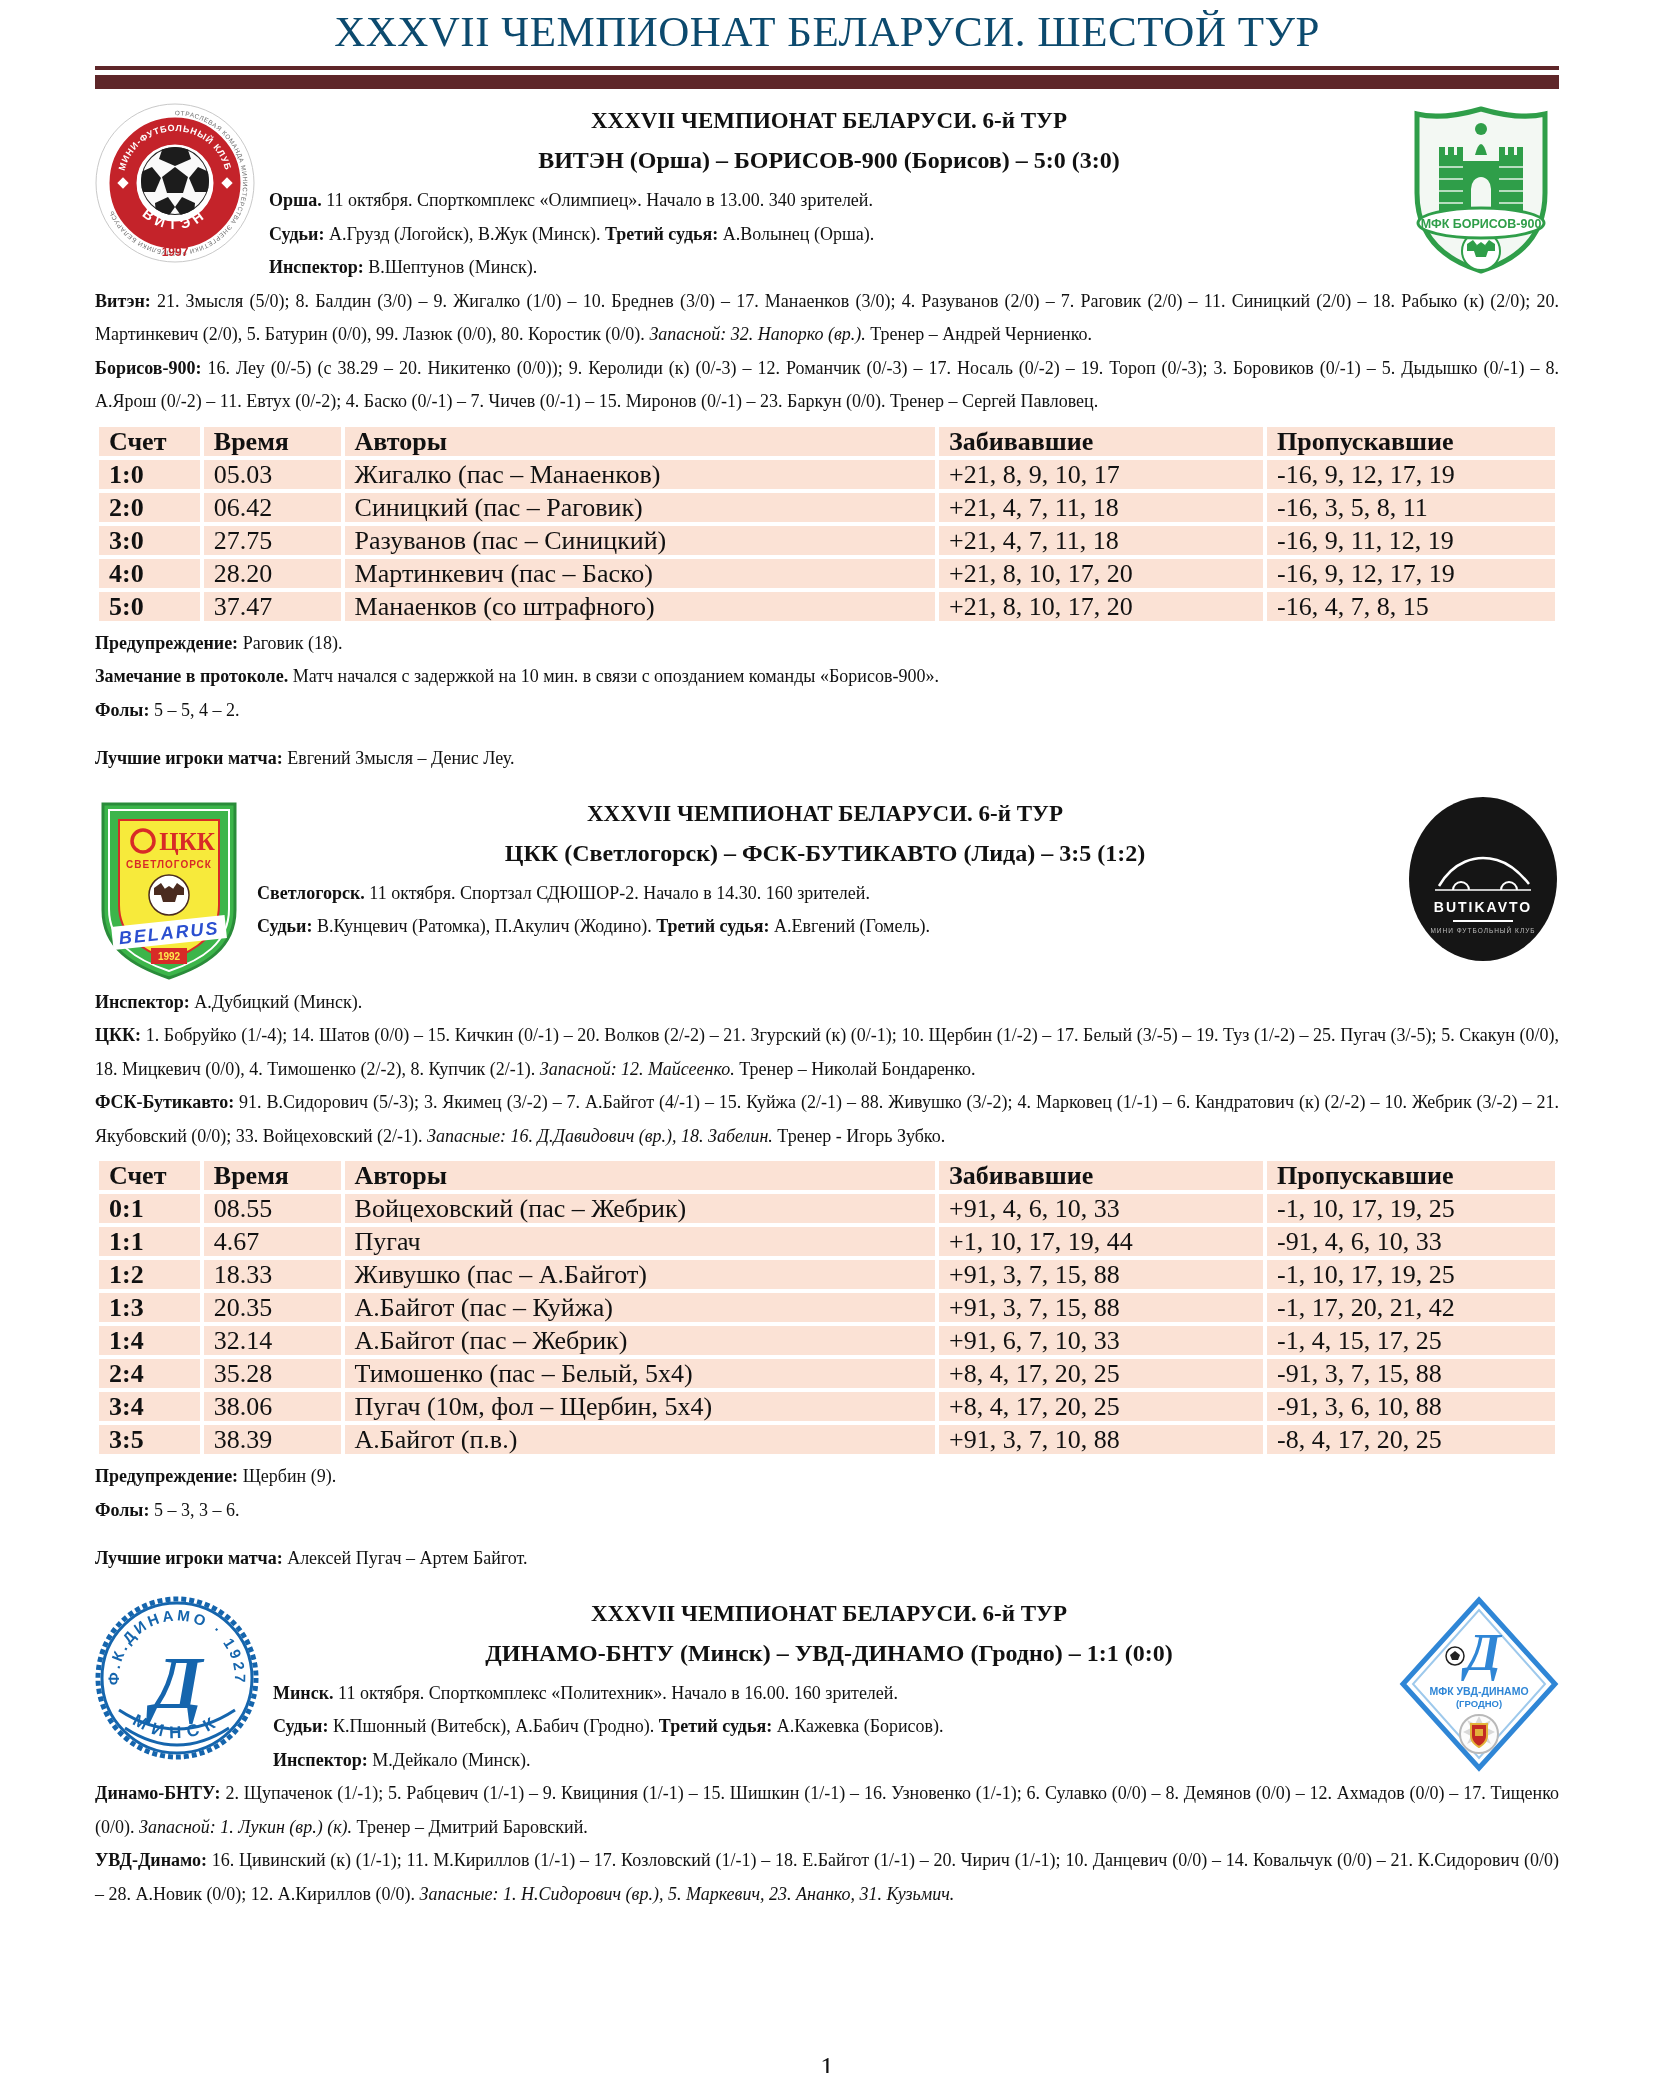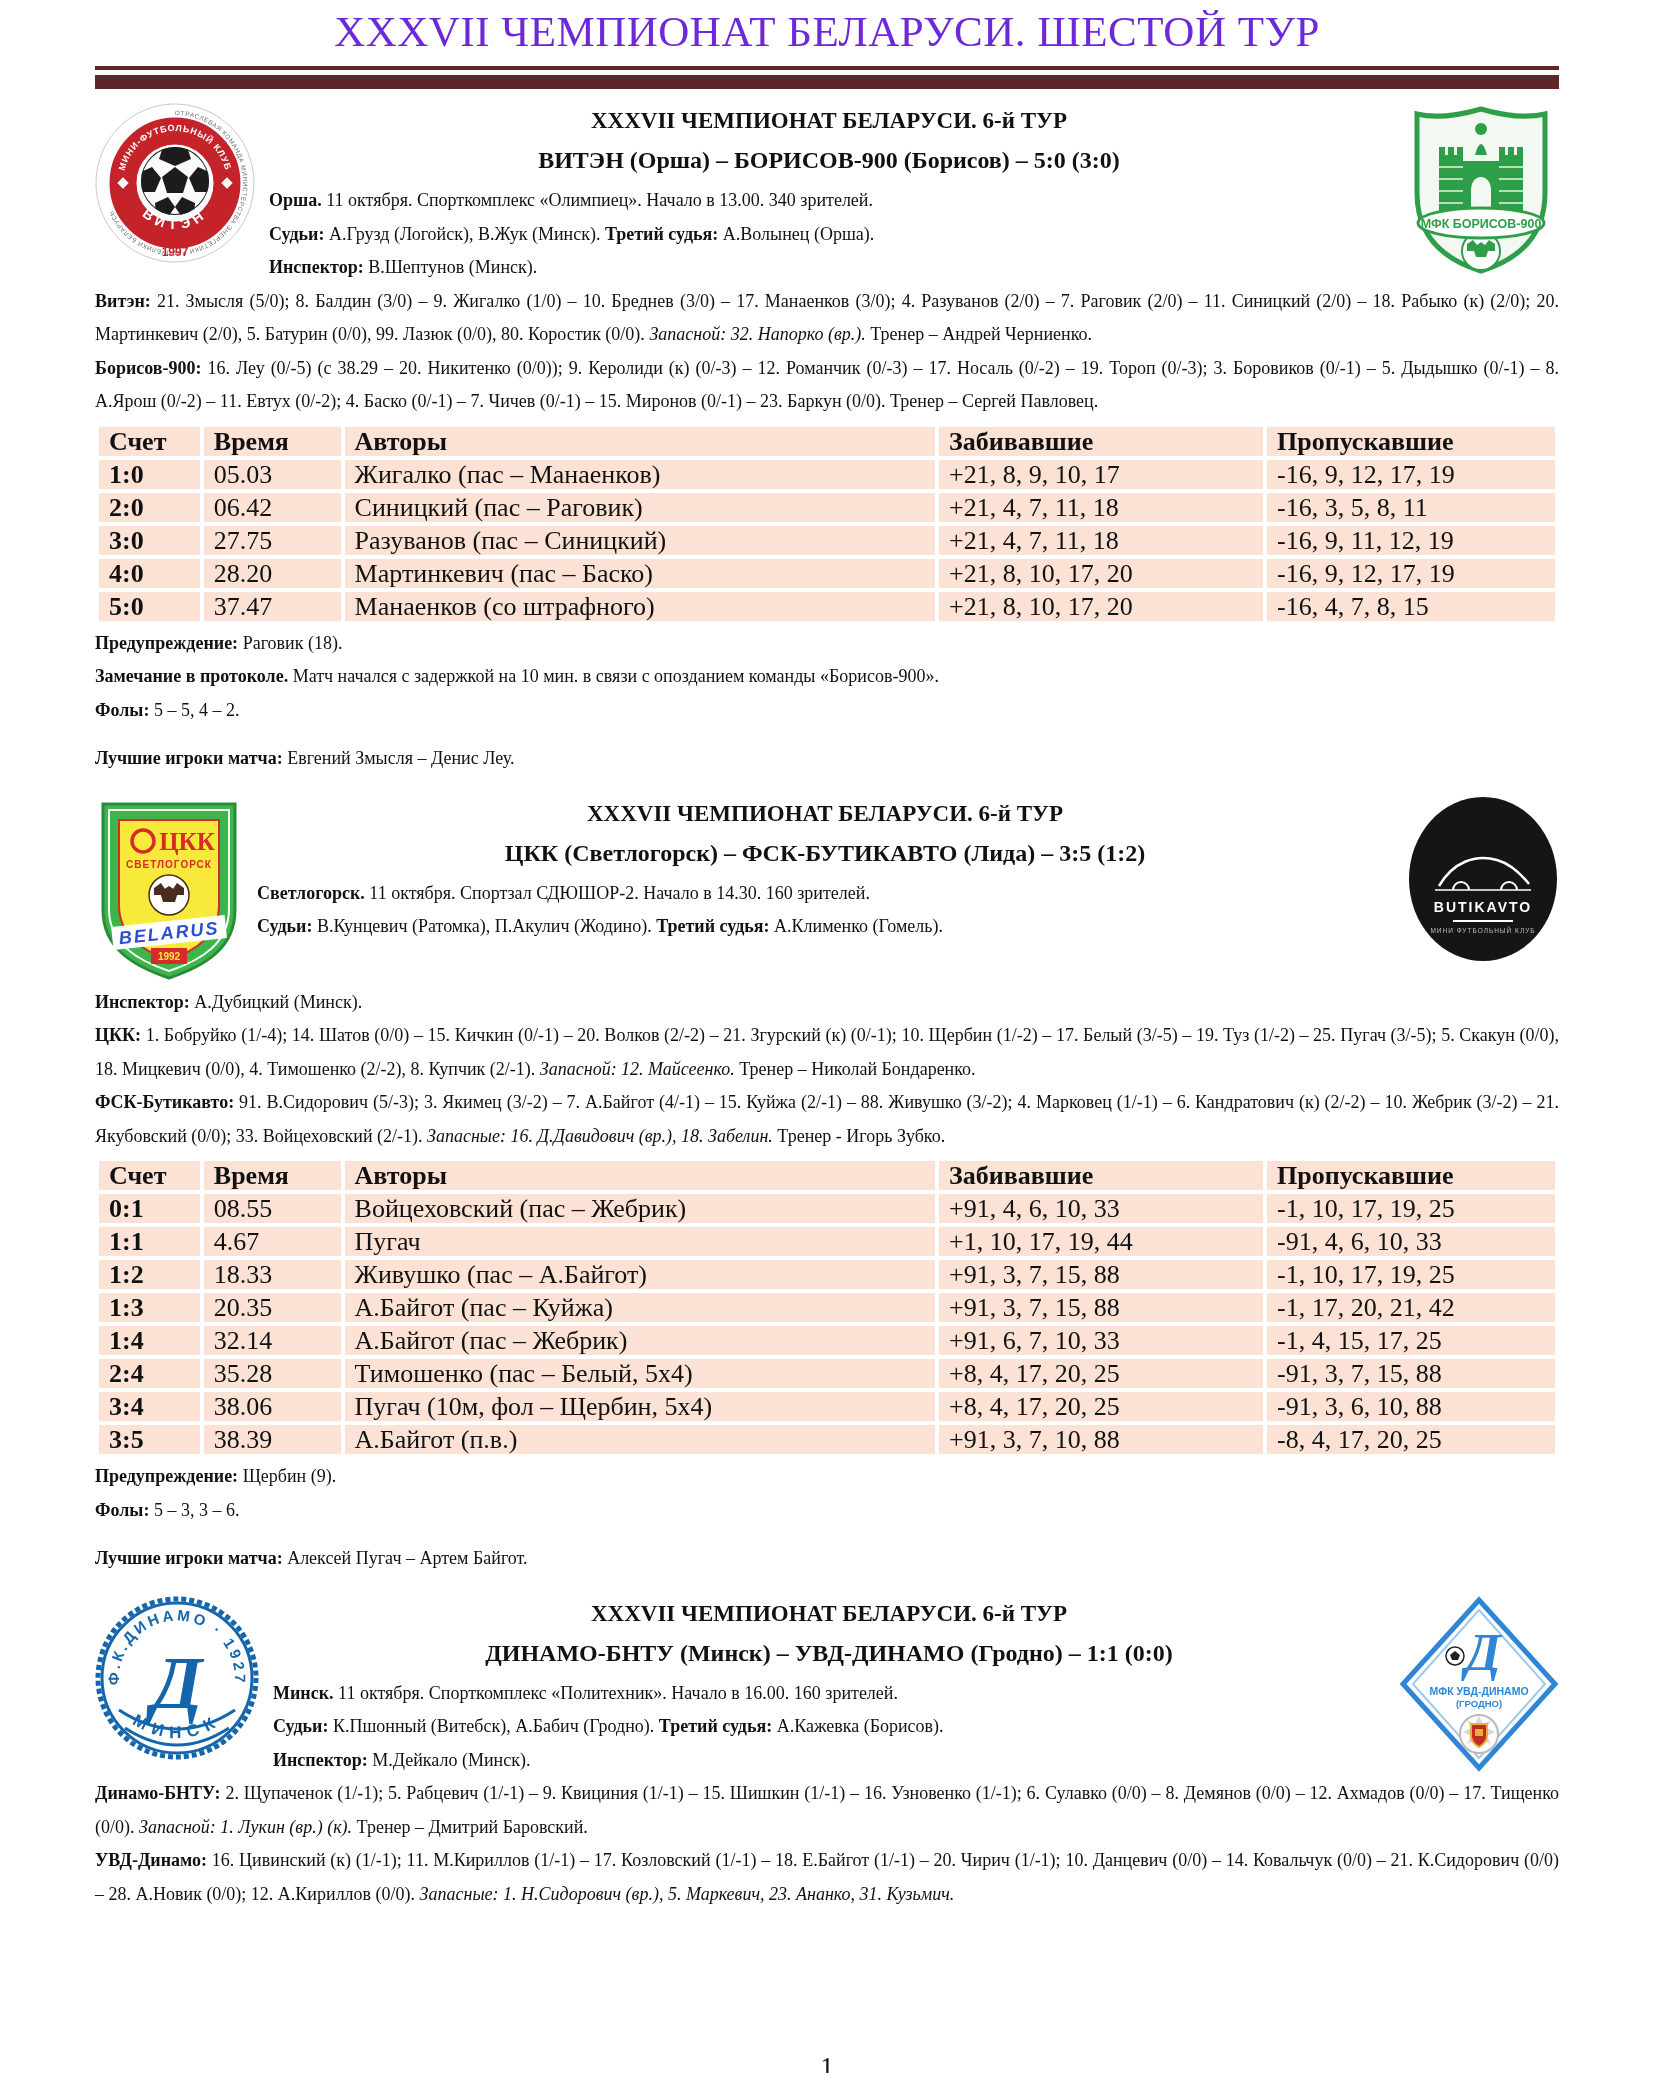--- a/index.html
+++ b/index.html
@@ -10,7 +10,7 @@
   .content{padding:0 95px;}
   .main-title{
     text-align:center;font-size:43px;line-height:52px;padding-top:6px;
-    letter-spacing:.5px;font-weight:normal;color:#6d28d9;
+    letter-spacing:.5px;font-weight:normal;color:#0c4a6e;
   }
   .double-rule{margin-top:8px;height:5px;border-top:4px solid #5e2629;border-bottom:14px solid #5e2629;}
   .match{margin-top:14px;}

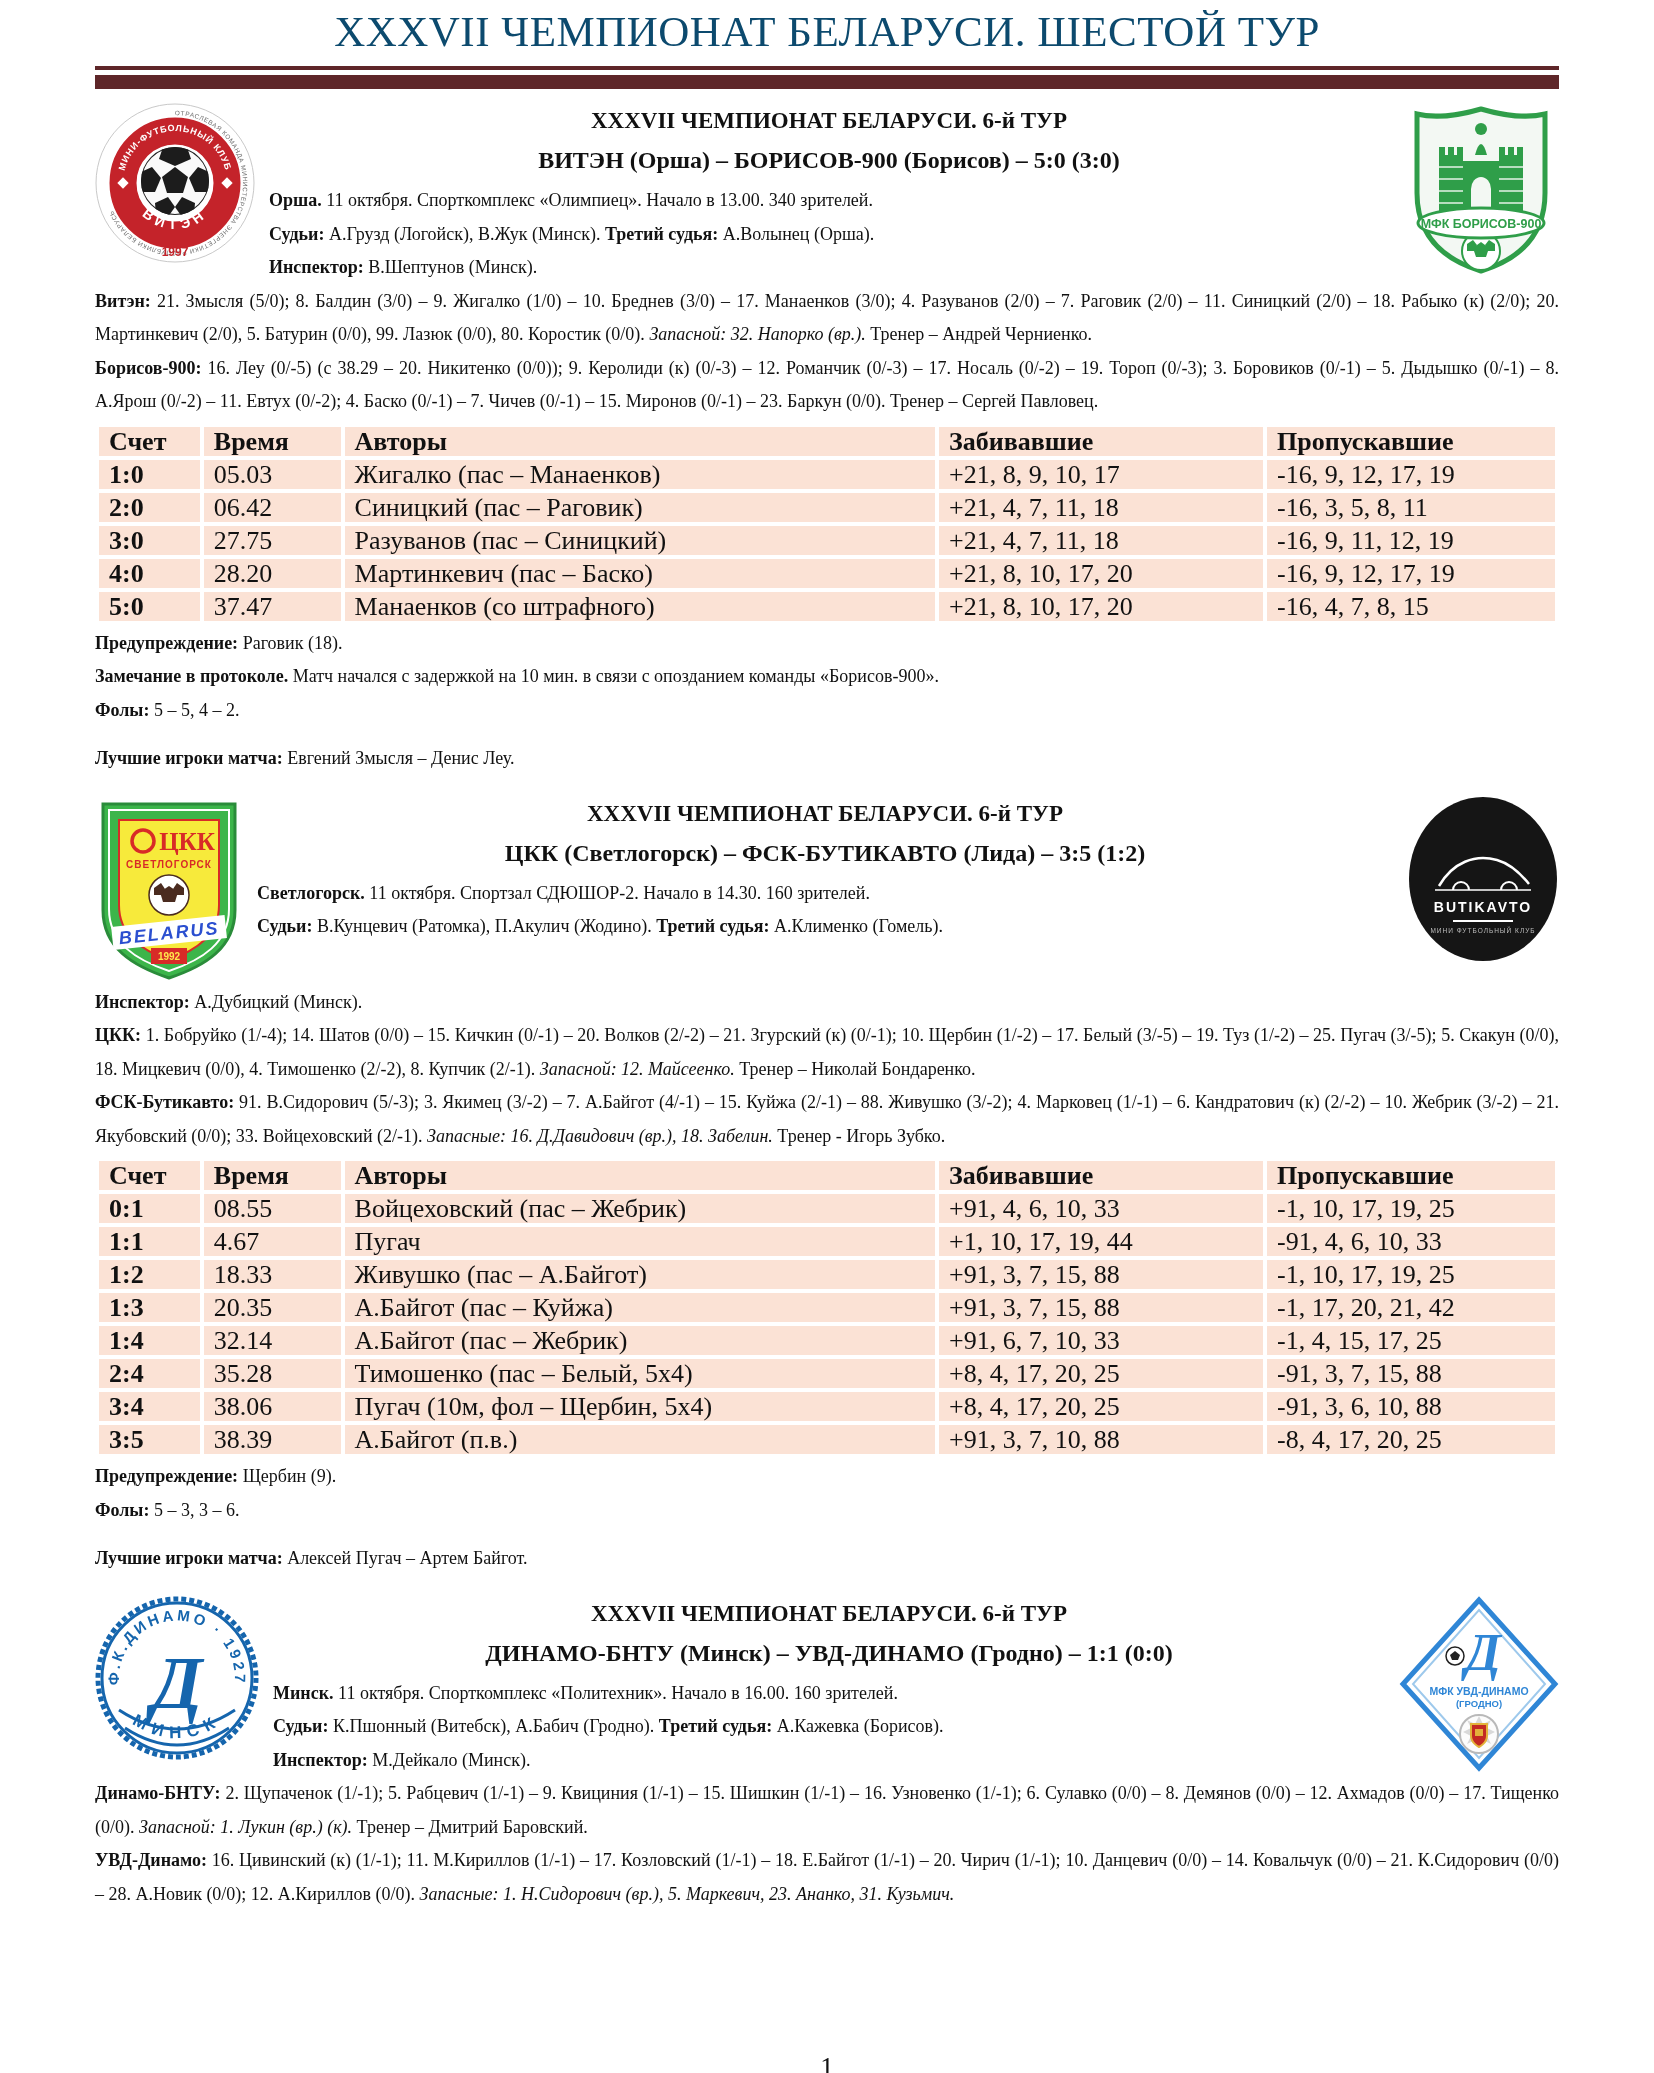--- a/index.html
+++ b/index.html
@@ -218,7 +218,7 @@
           <div class="round">XXXVII ЧЕМПИОНАТ БЕЛАРУСИ. 6-й ТУР</div>
           <div class="mtitle">ЦКК (Светлогорск) – ФСК-БУТИКАВТО (Лида) – 3:5 (1:2)</div>
           <p class="para"><span class="seg-b">Светлогорск.</span><span> 11 октября. Спортзал СДЮШОР-2. Начало в 14.30. 160 зрителей.</span></p>
-          <p class="para"><span class="seg-b">Судьи:</span><span> В.Кунцевич (Ратомка), П.Акулич (Жодино). </span><span class="seg-b">Третий судья:</span><span> А.Клименко (Гомель).</span></p>
+          <p class="para"><span class="seg-b">Судьи:</span><span> В.Кунцевич (Ратомка), П.Акулич (Жодино). </span><span class="seg-b">Третий судья:</span><span> А.Евгений (Гомель).</span></p>
         </div>
         <div class="lg">
           <svg width="152" height="166" viewBox="0 0 152 166">

